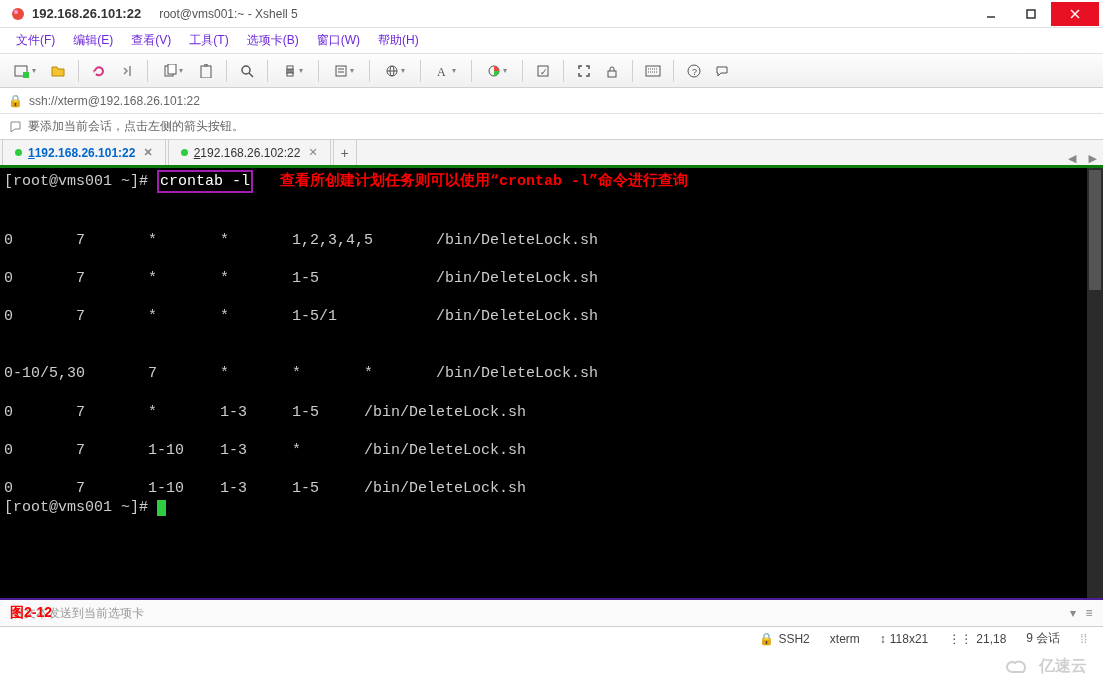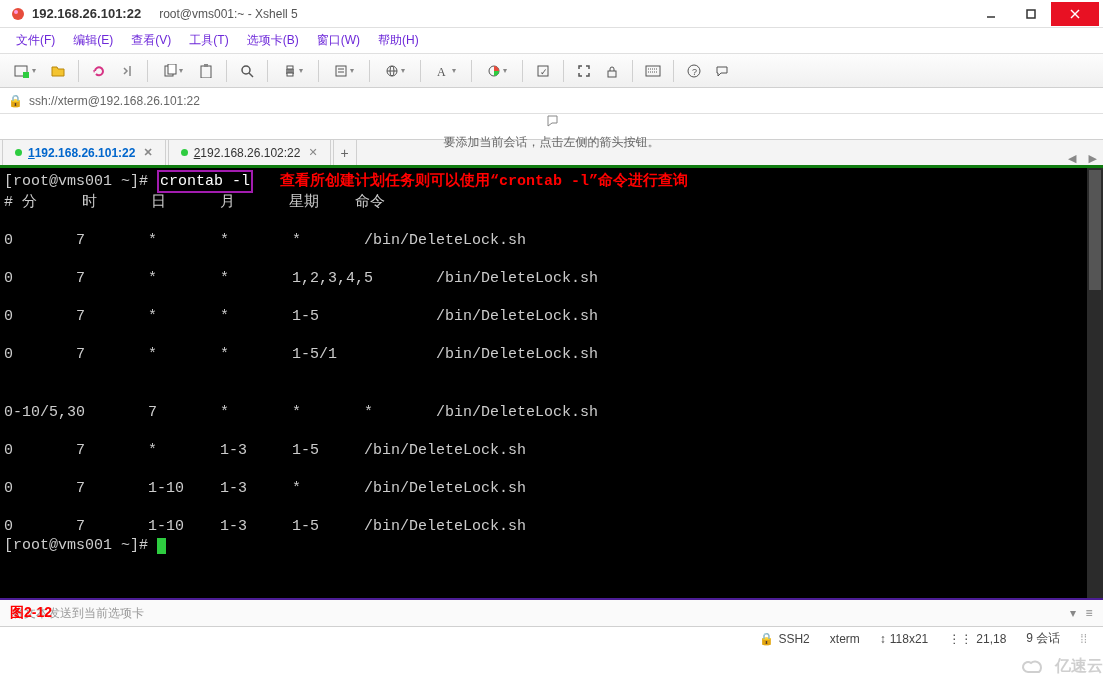--- a/index.html
+++ b/index.html
@@ -25,7 +25,7 @@
 .addrbar { height: 26px; display: flex; align-items: center; padding: 0 8px; background: #fff; border-bottom: 1px solid #e0e0e0; color: #666; font-size: 12px; gap: 6px; }
 .addrbar .lock { color: #888; }
 
-.hintbar { height: 26px; display: flex; align-items: center; padding: 0 8px; background: #fff; border-bottom: 1px solid #d0d0d0; color: #666; font-size: 12px; gap: 6px; flex-direction: column; }
+.hintbar { height: 26px; display: flex; align-items: center; padding: 0 8px; background: #fff; border-bottom: 1px solid #d0d0d0; color: #666; font-size: 12px; gap: 6px; }
 
 .tabbar { height: 28px; display: flex; align-items: flex-end; background: #f4f4f4; border-bottom: 3px solid #107c10; padding-left: 2px; }
 .tab { height: 26px; display: flex; align-items: center; padding: 0 12px; background: #f4f4f4; border: 1px solid #d0d0d0; border-bottom: none; margin-right: 2px; font-size: 12px; color: #333; position: relative; }

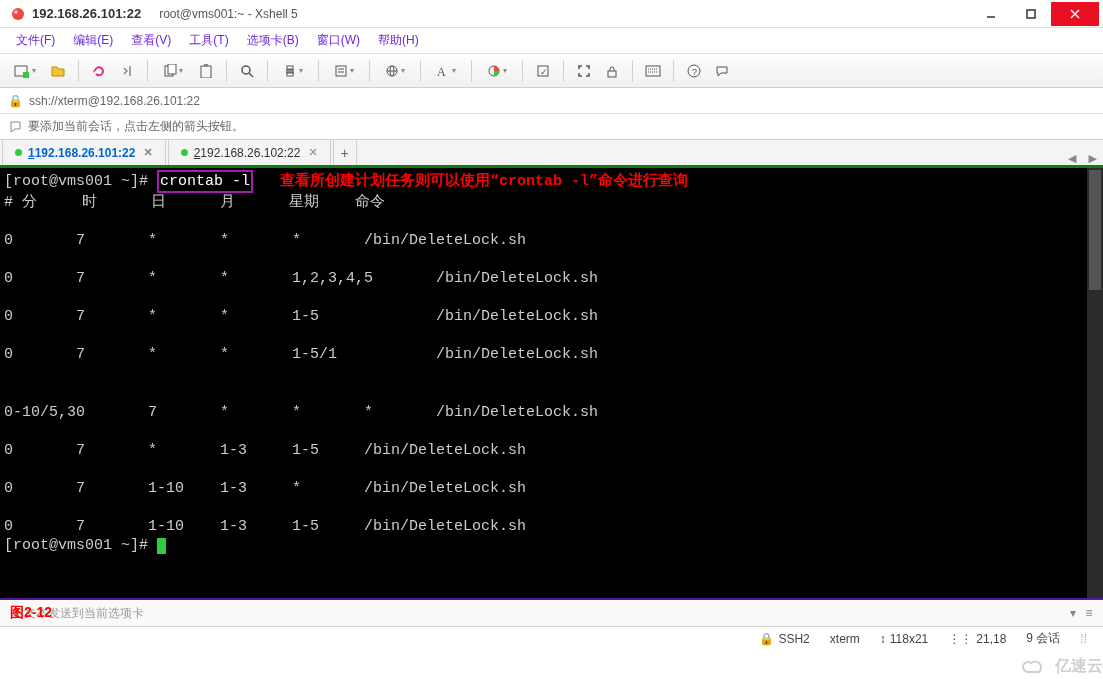--- a/index.html
+++ b/index.html
@@ -258,7 +258,6 @@
 
 <div class="terminal">
   <div class="line"><span class="prompt-host">[root@vms001 ~]# </span><span class="cmd-box">crontab -l</span><span class="anno">   查看所创建计划任务则可以使用“crontab -l”命令进行查询</span></div>
-  <div class="line"># 分     时      日      月      星期    命令</div>
   <div class="line">&nbsp;</div>
   <div class="line">0       7       *       *       *       /bin/DeleteLock.sh</div>
   <div class="line">&nbsp;</div>

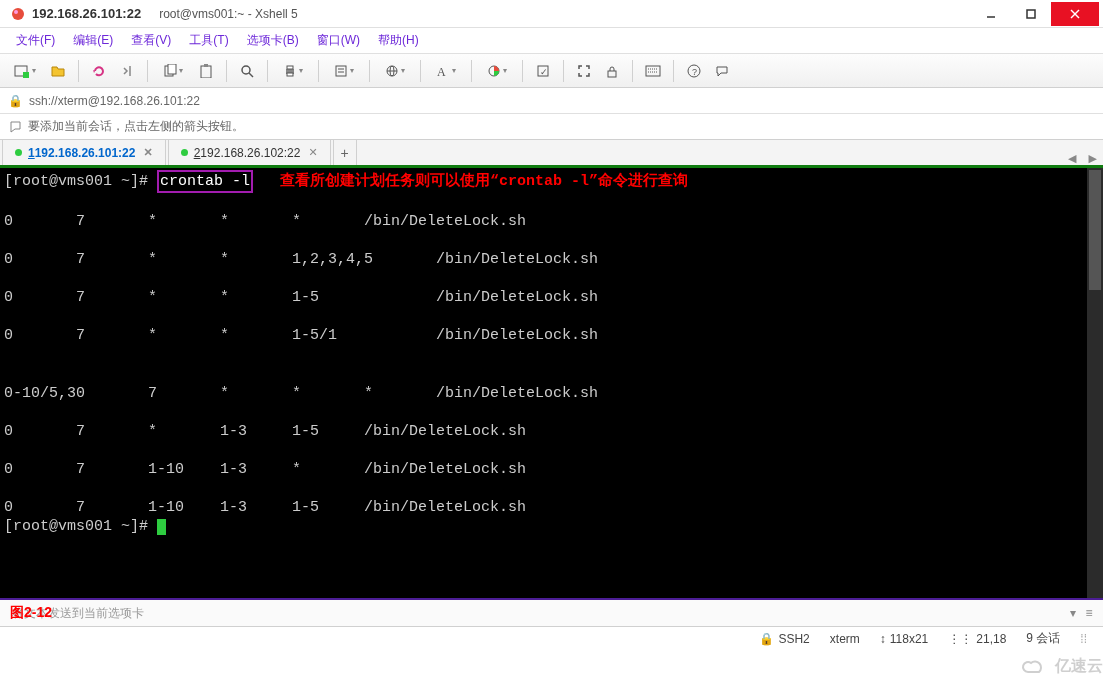--- a/index.html
+++ b/index.html
@@ -259,7 +259,6 @@
 <div class="terminal">
   <div class="line"><span class="prompt-host">[root@vms001 ~]# </span><span class="cmd-box">crontab -l</span><span class="anno">   查看所创建计划任务则可以使用“crontab -l”命令进行查询</span></div>
   <div class="line">&nbsp;</div>
-  <div class="line">0       7       *       *       *       /bin/DeleteLock.sh</div>
   <div class="line">&nbsp;</div>
   <div class="line">0       7       *       *       1,2,3,4,5       /bin/DeleteLock.sh</div>
   <div class="line">&nbsp;</div>

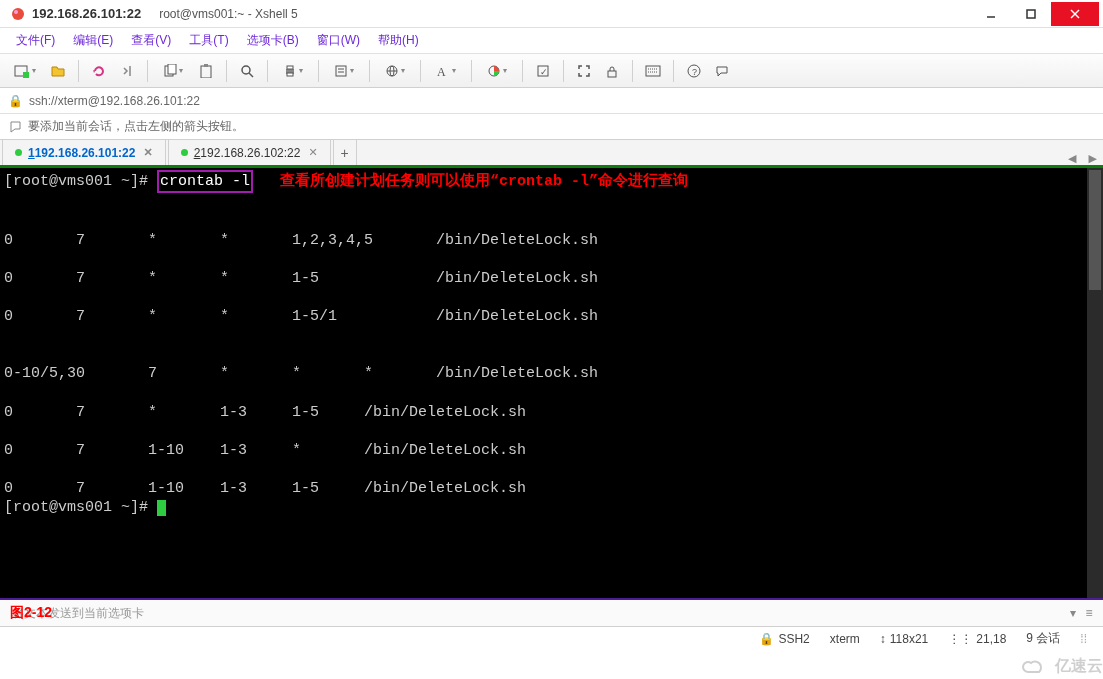--- a/index.html
+++ b/index.html
@@ -54,7 +54,7 @@
 .statusbar { height: 24px; display: flex; align-items: center; background: #fff; border-top: 1px solid #d0d0d0; font-size: 12px; color: #444; padding: 0 6px; }
 .statusbar .seg { padding: 0 10px; display: flex; align-items: center; gap: 4px; }
 .statusbar .spacer { flex: 1; }
-.watermark { position: absolute; right: 0; bottom: 2px; opacity: 0.4; font-size: 16px; color: #888; font-weight: bold; display: flex; align-items: center; gap: 8px; }
+.watermark { position: absolute; right: 16px; bottom: 2px; opacity: 0.4; font-size: 16px; color: #888; font-weight: bold; display: flex; align-items: center; gap: 8px; }
 .watermark svg { vertical-align: middle; }
 
 svg { display: block; }

